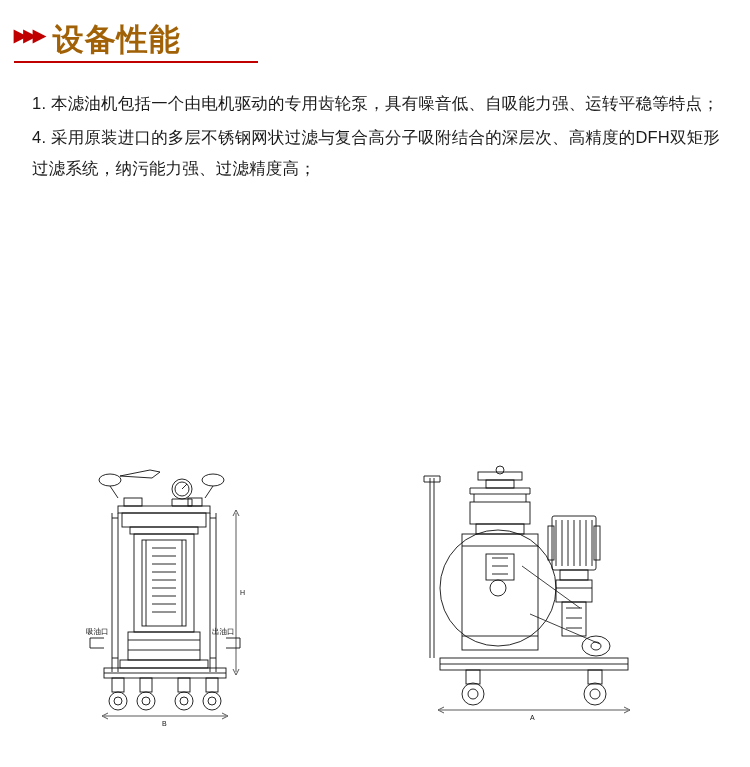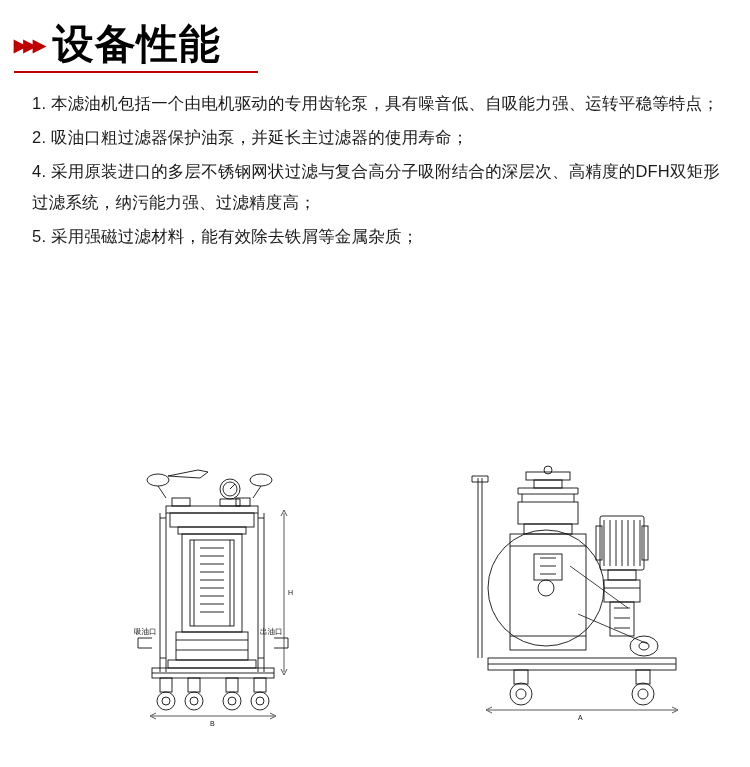--- a/index.html
+++ b/index.html
@@ -43,9 +43,9 @@
     letter-spacing: -3px;
   }
   .heading-title {
-    font-size: 41px;
+    font-size: 31px;
     font-weight: bold;
-    color: #000000;
+    color: #a16207;
     line-height: 1.1;
     letter-spacing: 1px;
   }

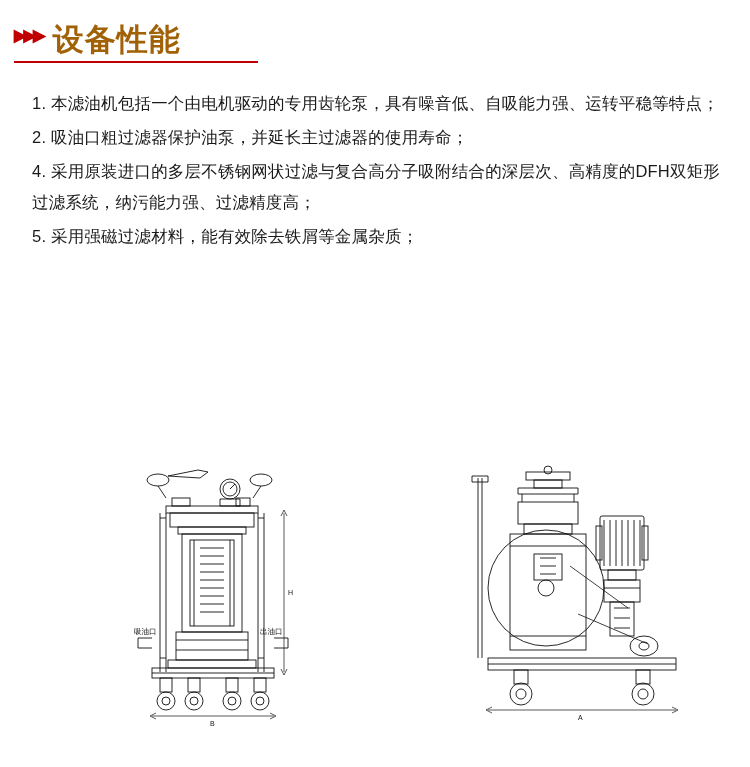--- a/index.html
+++ b/index.html
@@ -98,7 +98,6 @@
 
   <div class="content">
     <p class="item">1. 本滤油机包括一个由电机驱动的专用齿轮泵，具有噪音低、自吸能力强、运转平稳等特点；</p>
-    <p class="item">2. 吸油口粗过滤器保护油泵，并延长主过滤器的使用寿命；</p>
     <p class="item">4. 采用原装进口的多层不锈钢网状过滤与复合高分子吸附结合的深层次、高精度的DFH双矩形过滤系统，纳污能力强、过滤精度高；</p>
     <p class="item">5. 采用强磁过滤材料，能有效除去铁屑等金属杂质；</p>
   </div>

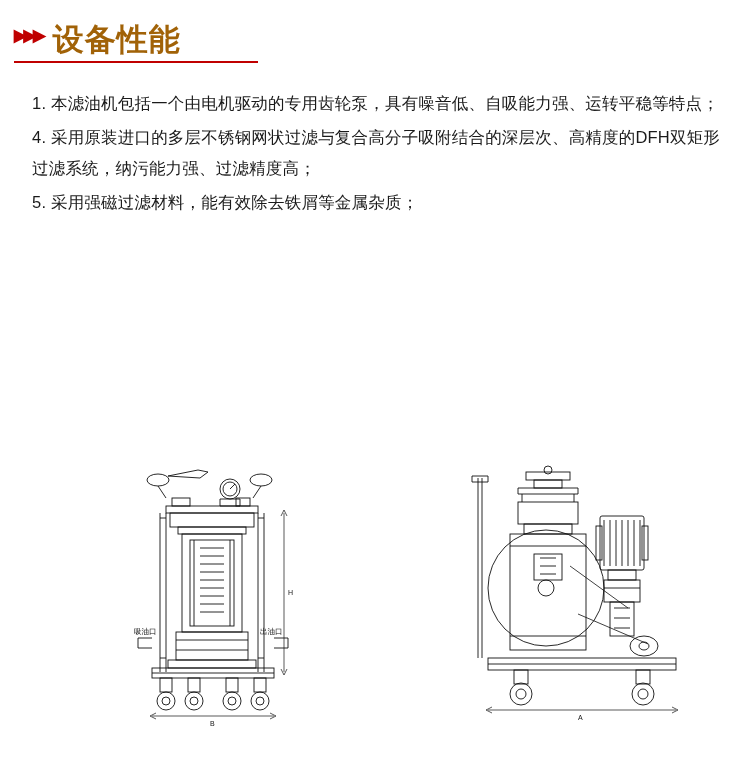--- a/index.html
+++ b/index.html
@@ -99,7 +99,6 @@
   <div class="content">
     <p class="item">1. 本滤油机包括一个由电机驱动的专用齿轮泵，具有噪音低、自吸能力强、运转平稳等特点；</p>
     <p class="item">4. 采用原装进口的多层不锈钢网状过滤与复合高分子吸附结合的深层次、高精度的DFH双矩形过滤系统，纳污能力强、过滤精度高；</p>
-    <p class="item">5. 采用强磁过滤材料，能有效除去铁屑等金属杂质；</p>
   </div>
 
   <div class="drawing">

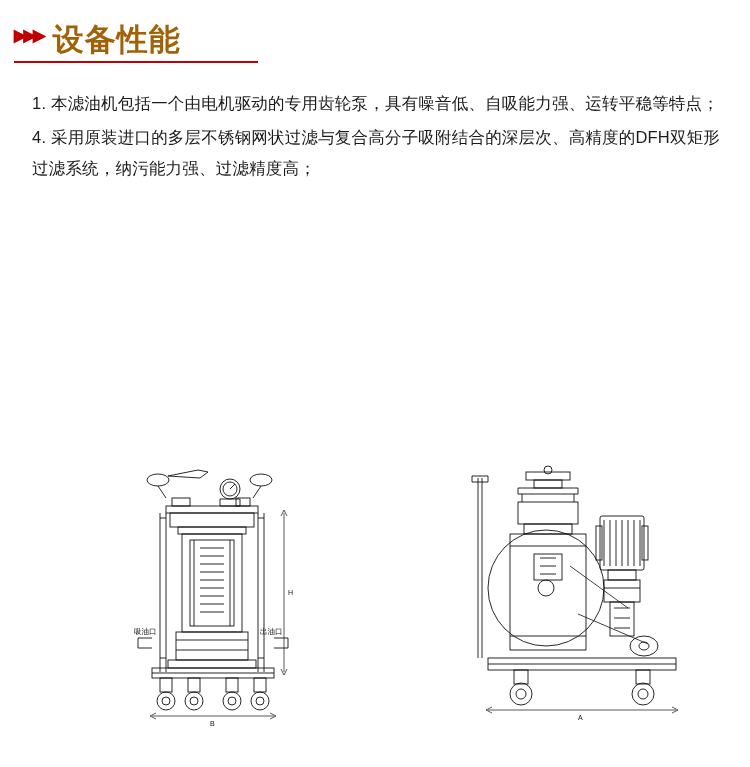--- a/index.html
+++ b/index.html
@@ -70,7 +70,6 @@
     top: 458px;
     width: 594px;
     height: 309px;
-    margin-left: 48px;
   }
   .drawing svg {
     display: block;

